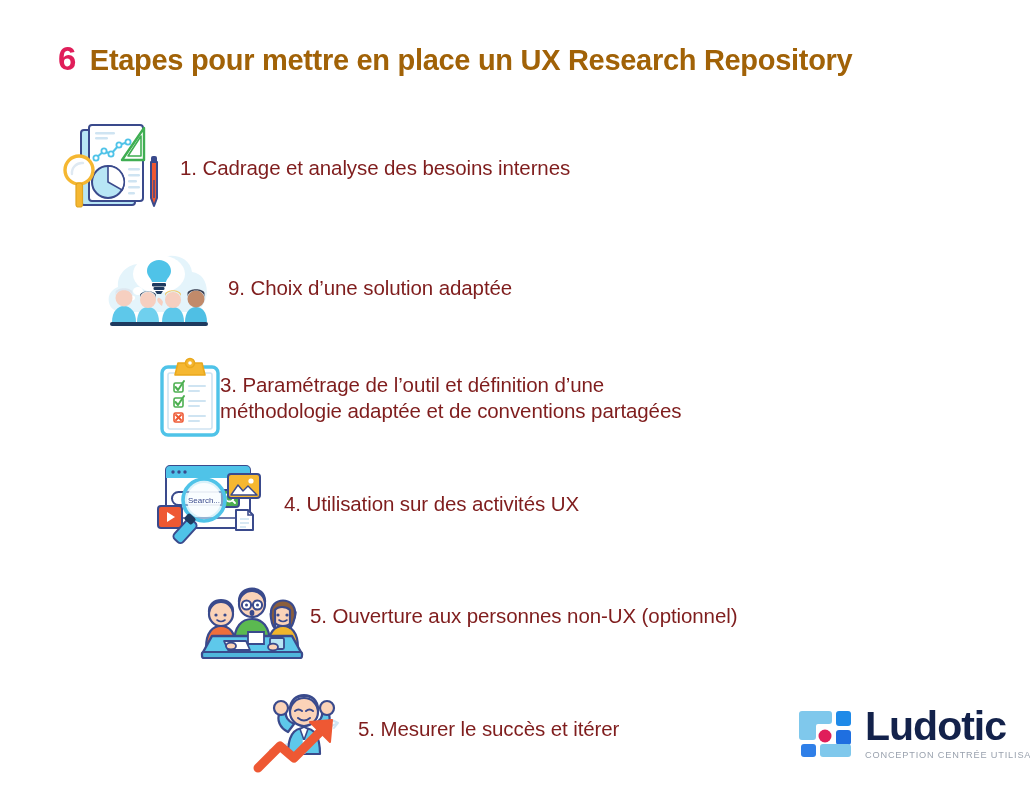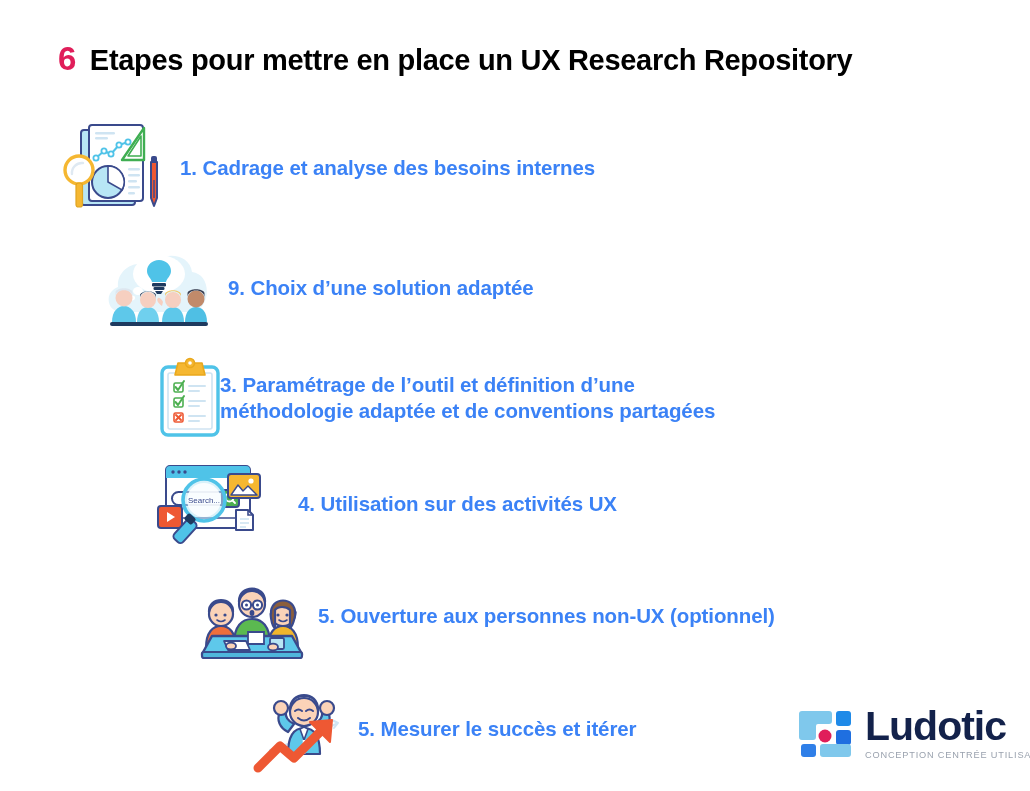--- a/index.html
+++ b/index.html
@@ -34,7 +34,7 @@
   .title-text {
     font-size: 29px;
     font-weight: bold;
-    color: #000000;
+    color: #a16207;
     margin-left: 14px;
     letter-spacing: -0.3px;
   }

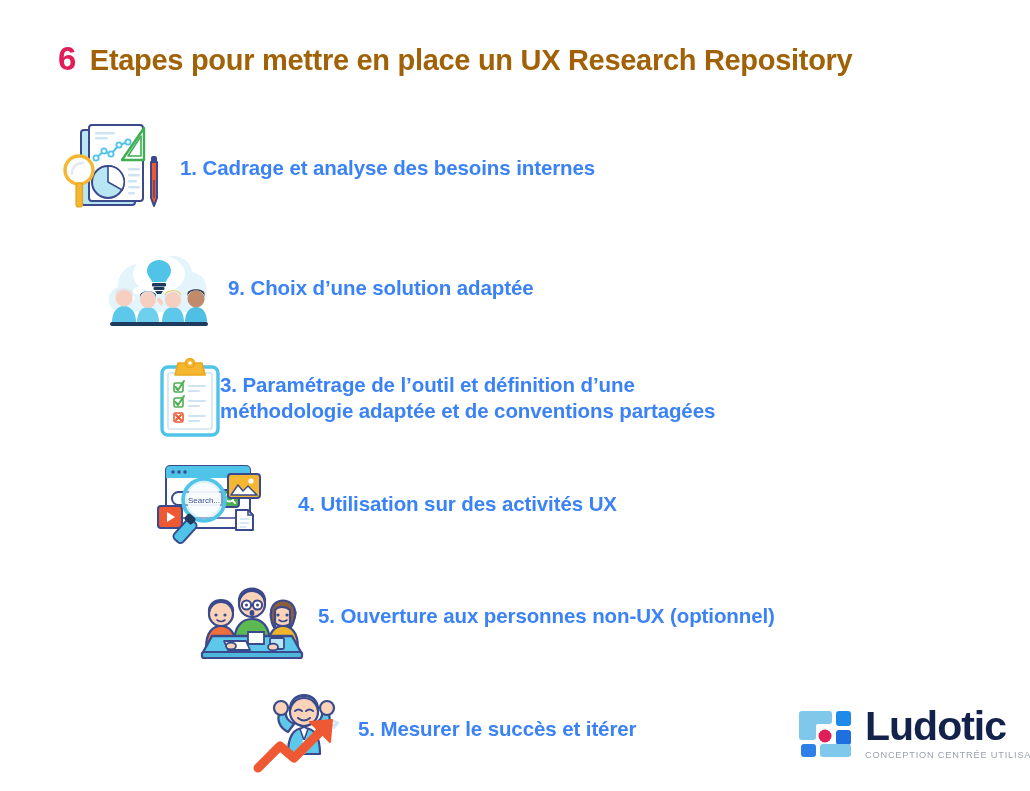--- a/index.html
+++ b/index.html
@@ -55,8 +55,8 @@
 
   .step-label {
     font-size: 20.5px;
-    font-weight: bold;
-    color: #3b82f6;
+    font-weight: normal;
+    color: #7f1d1d;
     line-height: 1.28;
     letter-spacing: -0.1px;
     white-space: pre-line;

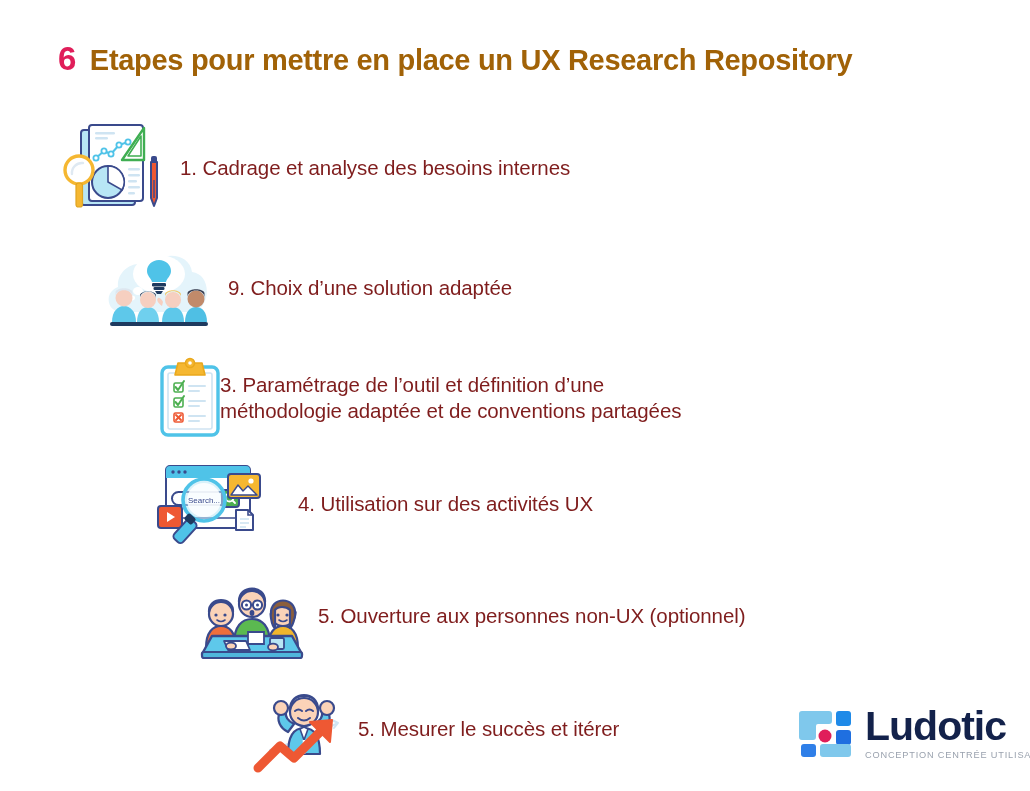--- a/index.html
+++ b/index.html
@@ -72,7 +72,7 @@
   #step-1 .step-label { margin-left: 6px; }
   #step-2 .step-label { margin-left: 10px; }
   #step-3 .step-label { margin-left: -10px; }
-  #step-4 .step-label { margin-left: 28px; }
+  #step-4 .step-label { margin-left: 14px; }
   #step-5 .step-label { margin-left: 12px; }
   #step-6 .step-label { margin-left: 0px; }
 

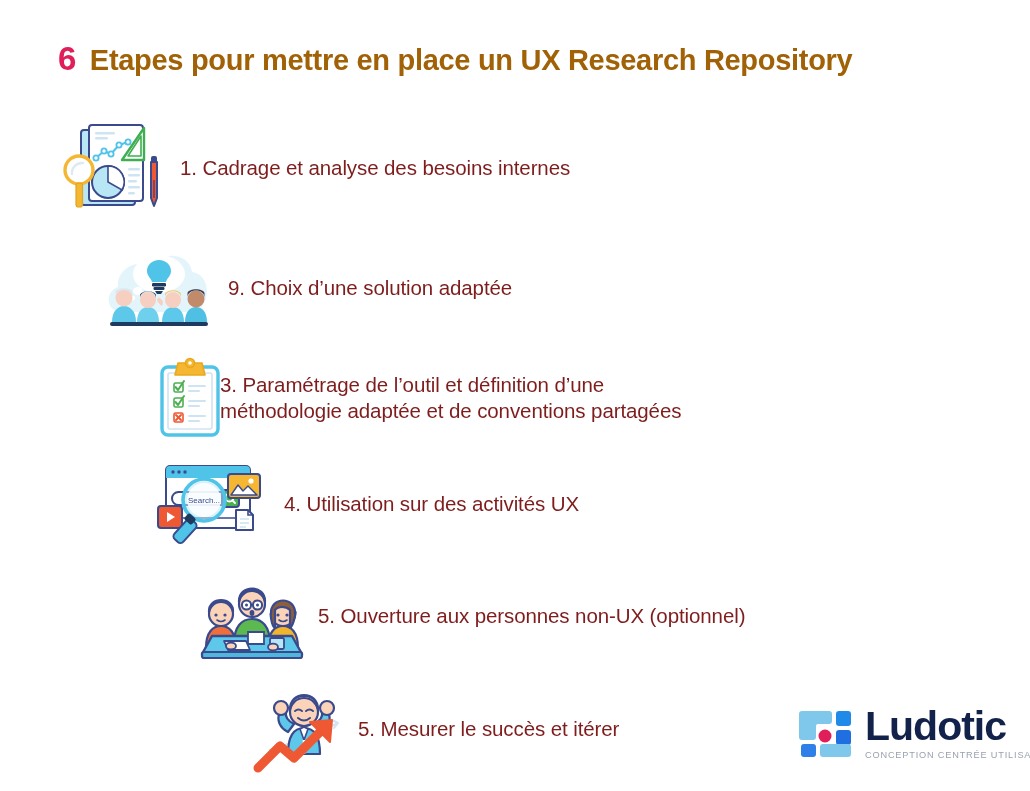--- a/index.html
+++ b/index.html
@@ -73,7 +73,7 @@
   #step-2 .step-label { margin-left: 10px; }
   #step-3 .step-label { margin-left: -10px; }
   #step-4 .step-label { margin-left: 14px; }
-  #step-5 .step-label { margin-left: 12px; }
+  #step-5 .step-label { margin-left: 4px; }
   #step-6 .step-label { margin-left: 0px; }
 
   #step-3 .step-icon { width: 80px; height: 86px; }

